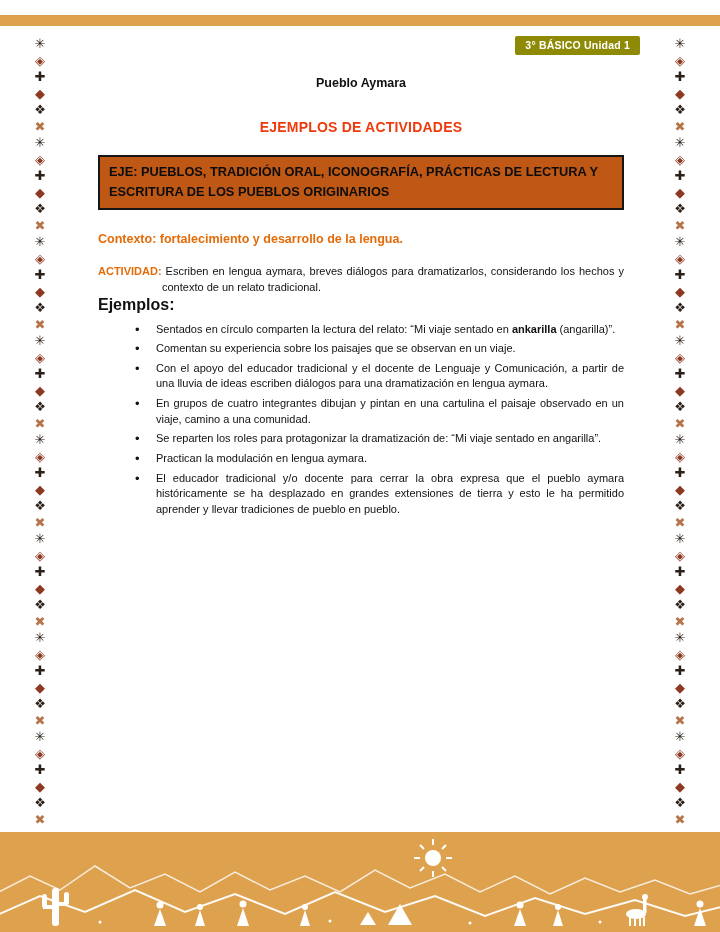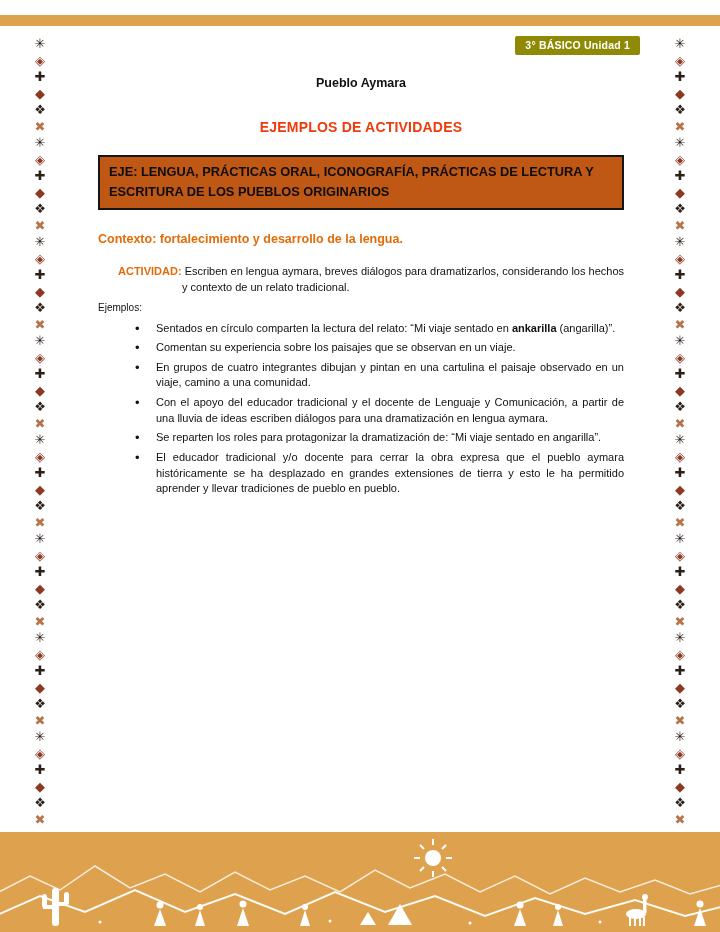--- a/index.html
+++ b/index.html
@@ -195,7 +195,7 @@
     <div class="section-title">EJEMPLOS DE ACTIVIDADES</div>
 
     <div class="eje-box">
-      <span>EJE: LENGUA, PRÁCTICAS ORAL, ICONOGRAFÍA, PRÁCTICAS DE LECTURA Y ESCRITURA DE LOS PUEBLOS ORIGINARIOS</span>
+      <span>EJE: PUEBLOS, TRADICIÓN ORAL, ICONOGRAFÍA, PRÁCTICAS DE LECTURA Y ESCRITURA DE LOS PUEBLOS ORIGINARIOS</span>
     </div>
 
     <div class="contexto">Contexto: fortalecimiento y desarrollo de la lengua.</div>

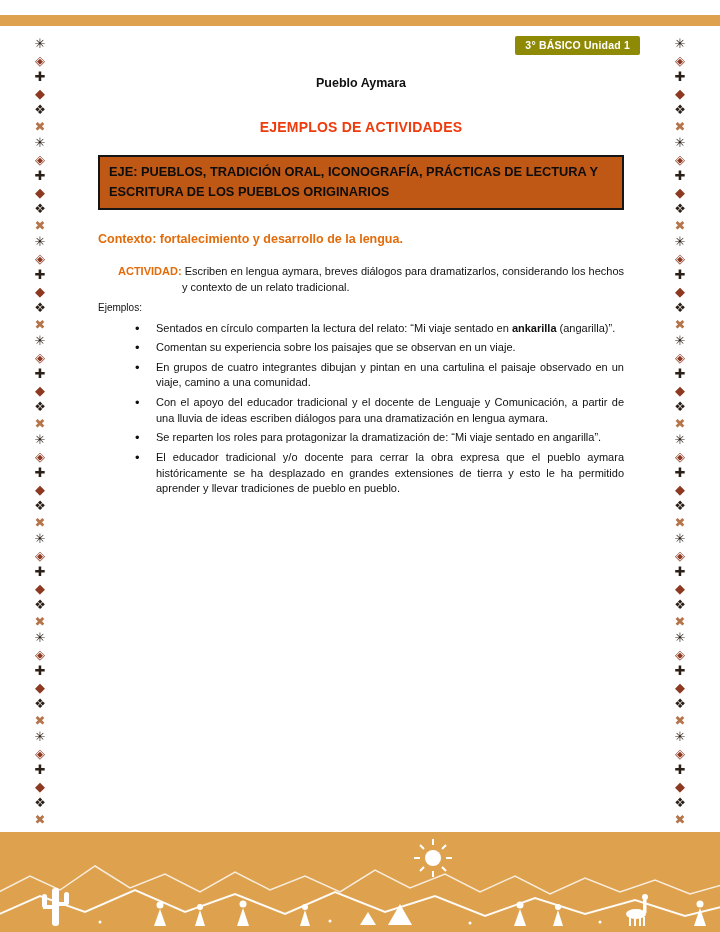--- a/index.html
+++ b/index.html
@@ -56,7 +56,7 @@
   .actividad {
     margin-top: 18px;
     font-size: 11px; line-height: 1.45; text-align: justify;
-    padding-left: 64px; text-indent: -64px; margin-left: 20px;
+    padding-left: 64px; text-indent: -64px;
   }
   .actividad-label { color: #E36C0A; font-weight: bold; }
   .ejemplos-label { margin-top: 6px; font-weight: normal; font-size: 10px; }

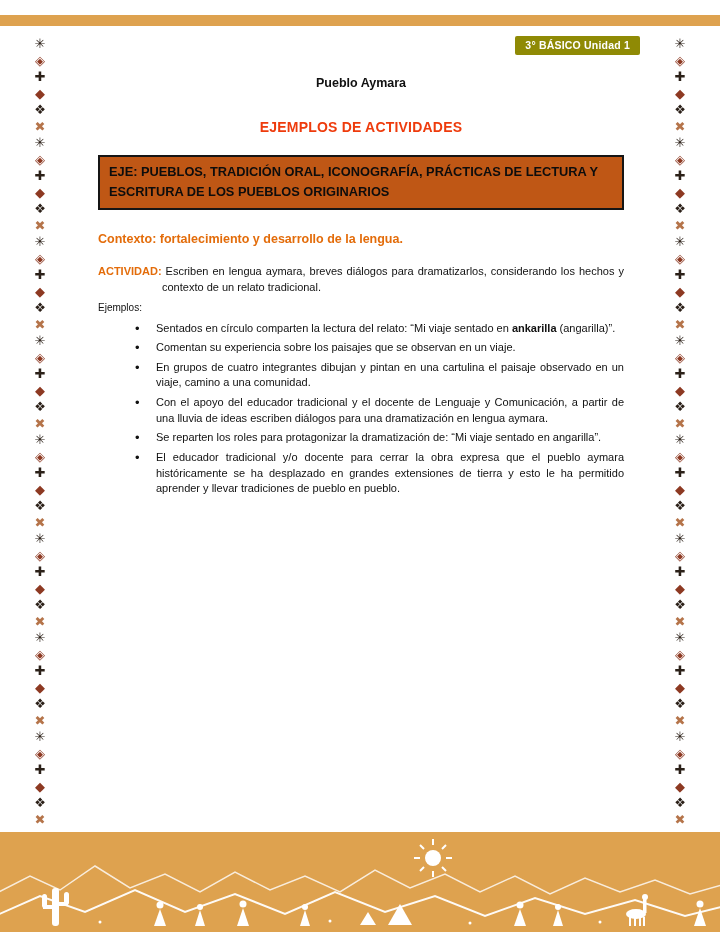--- a/index.html
+++ b/index.html
@@ -59,7 +59,7 @@
     padding-left: 64px; text-indent: -64px;
   }
   .actividad-label { color: #E36C0A; font-weight: bold; }
-  .ejemplos-label { margin-top: 6px; font-weight: normal; font-size: 10px; }
+  .ejemplos-label { margin-top: 0; font-weight: bold; font-size: 16px; }
   ul.bullets {
     margin: 8px 0 0 0; padding-left: 58px; list-style: none;
   }

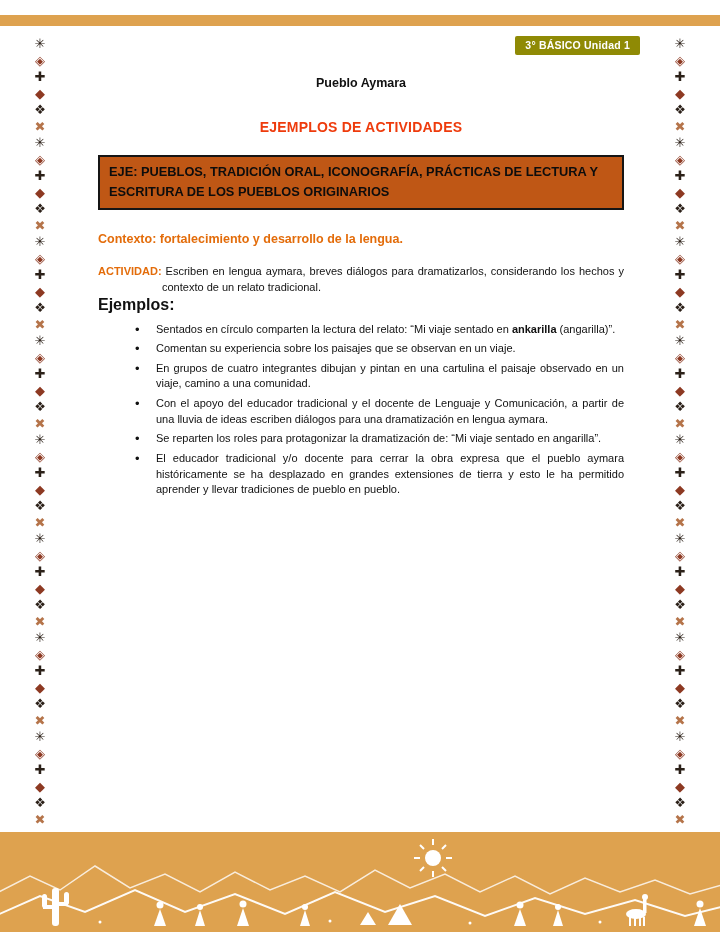--- a/index.html
+++ b/index.html
@@ -207,8 +207,8 @@
     <ul class="bullets" id="bullet-list">
         <li><span>Sentados en círculo comparten la lectura del relato: “Mi viaje sentado en </span><span class="bold">ankarilla</span><span> (angarilla)”.</span></li>
         <li><span>Comentan su experiencia sobre los paisajes que se observan en un viaje.</span></li>
+        <li><span>Con el apoyo del educador tradicional y el docente de Lenguaje y Comunicación, a partir de una lluvia de ideas escriben diálogos para una dramatización en lengua aymara.</span></li>
         <li><span>En grupos de cuatro integrantes dibujan y pintan en una cartulina el paisaje observado en un viaje, camino a una comunidad.</span></li>
-        <li><span>Con el apoyo del educador tradicional y el docente de Lenguaje y Comunicación, a partir de una lluvia de ideas escriben diálogos para una dramatización en lengua aymara.</span></li>
         <li><span>Se reparten los roles para protagonizar la dramatización de: “Mi viaje sentado en angarilla”.</span></li>
         <li><span>El educador tradicional y/o docente para cerrar la obra expresa que el pueblo aymara históricamente se ha desplazado en grandes extensiones de tierra y esto le ha permitido aprender y llevar tradiciones de pueblo en pueblo.</span></li>
       </ul>

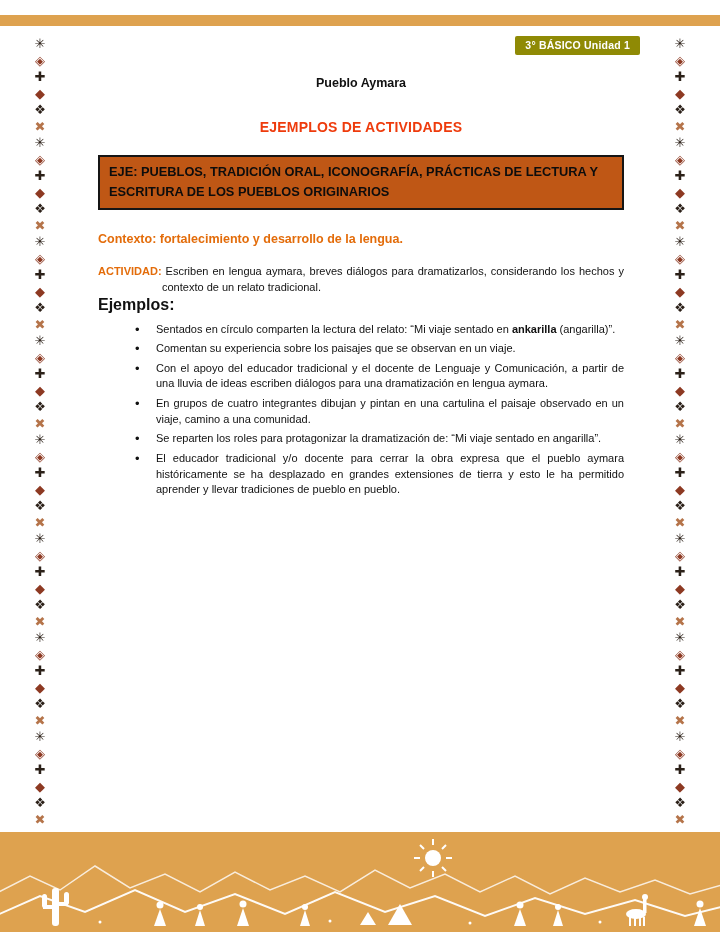--- a/index.html
+++ b/index.html
@@ -210,6 +210,7 @@
         <li><span>Con el apoyo del educador tradicional y el docente de Lenguaje y Comunicación, a partir de una lluvia de ideas escriben diálogos para una dramatización en lengua aymara.</span></li>
         <li><span>En grupos de cuatro integrantes dibujan y pintan en una cartulina el paisaje observado en un viaje, camino a una comunidad.</span></li>
         <li><span>Se reparten los roles para protagonizar la dramatización de: “Mi viaje sentado en angarilla”.</span></li>
+        <li><span>Practican la modulación en lengua aymara.</span></li>
         <li><span>El educador tradicional y/o docente para cerrar la obra expresa que el pueblo aymara históricamente se ha desplazado en grandes extensiones de tierra y esto le ha permitido aprender y llevar tradiciones de pueblo en pueblo.</span></li>
       </ul>
   </div>

